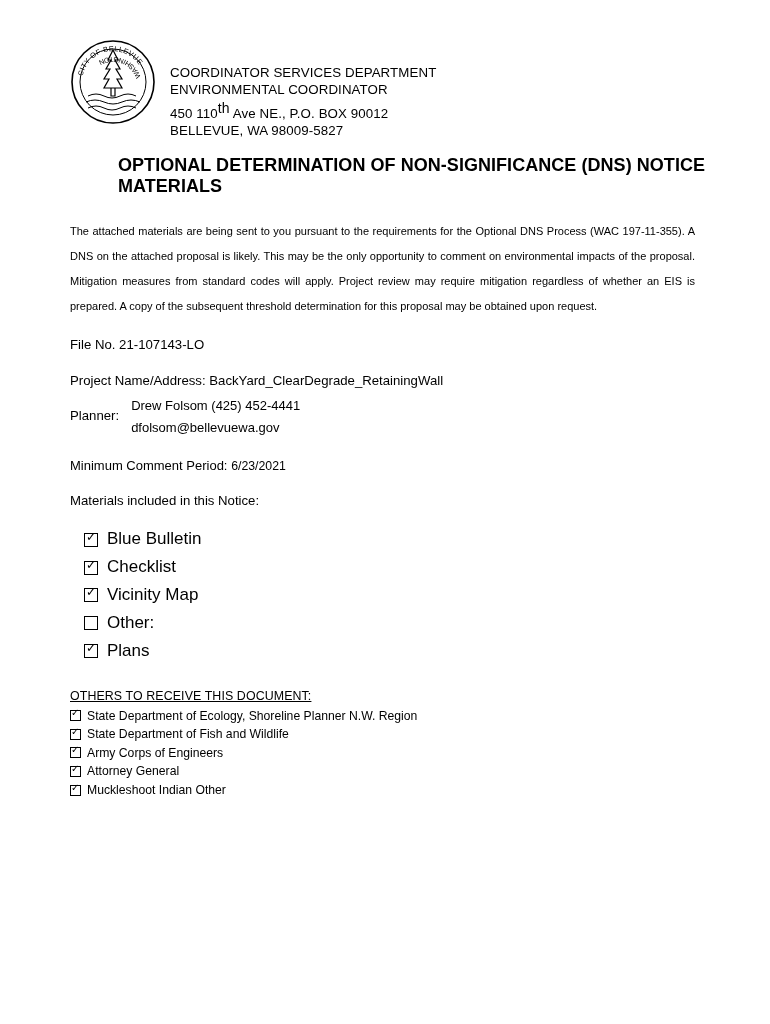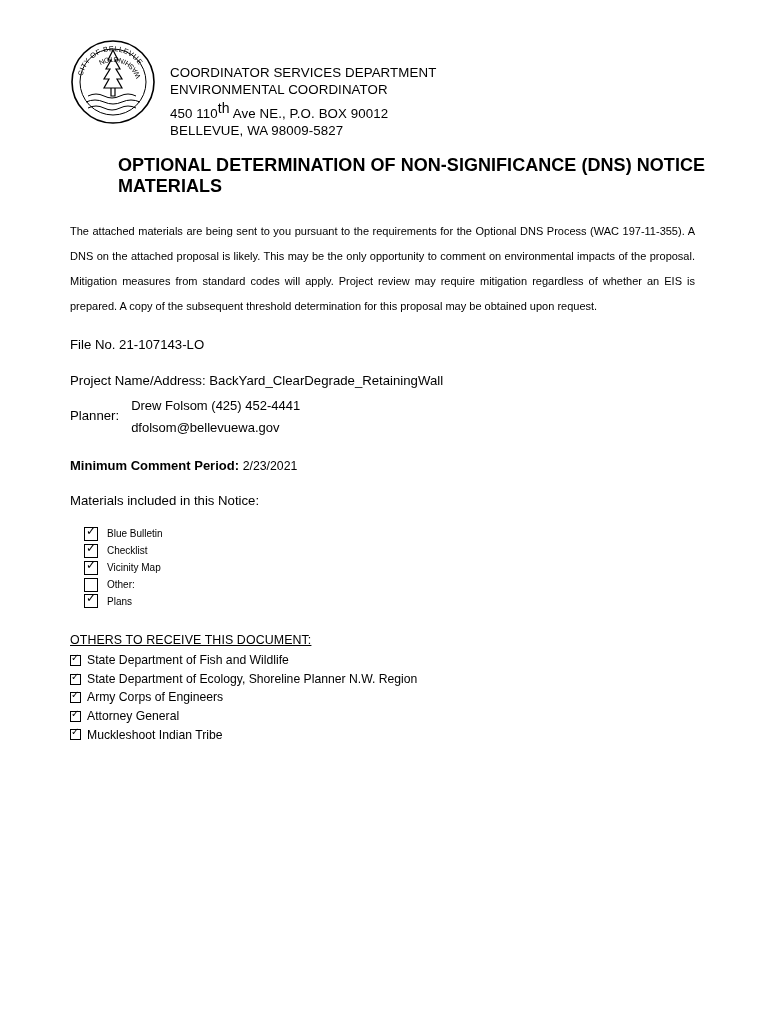--- a/index.html
+++ b/index.html
@@ -90,7 +90,7 @@
     margin-top: 20px;
     font-size: 13px;
   }
-  .mcp b { font-weight: bold; }
+  .mcp b { font-weight: normal; }
   .mcp .val { font-size: 12.3px; }
 
   .materials-line {

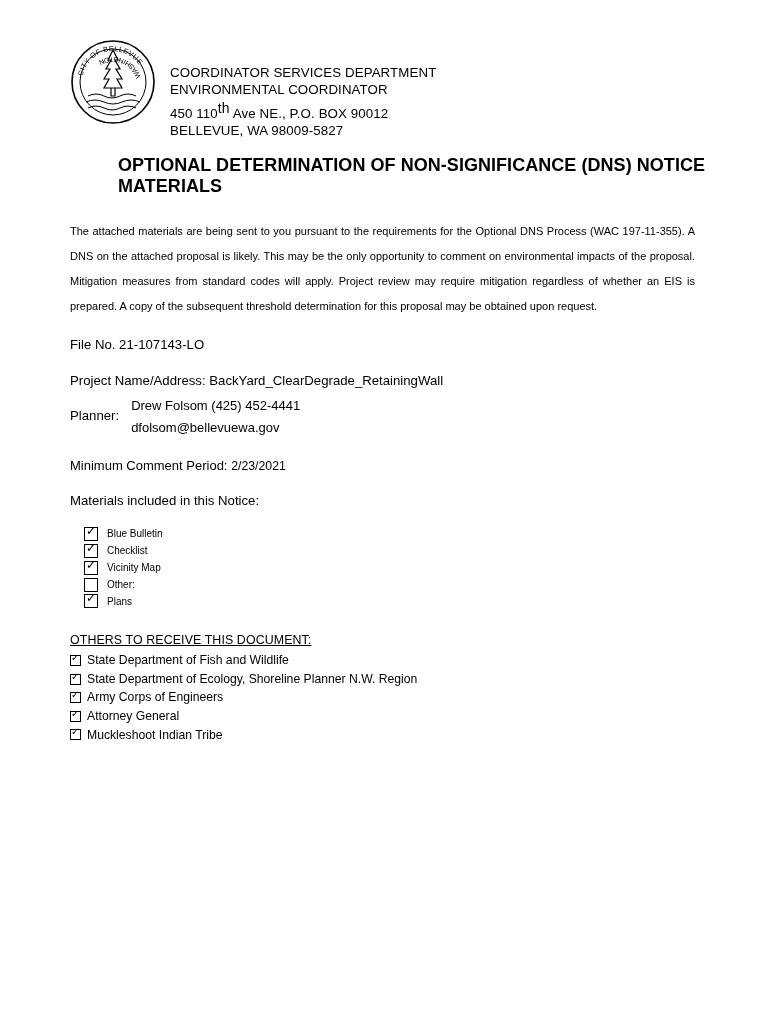--- a/index.html
+++ b/index.html
@@ -221,7 +221,7 @@
 
     <div class="mcp">
       <b>Minimum Comment Period:</b>
-      <span class="val">2/23/2021</span>
+      <span class="val">6/23/2021</span>
     </div>
 
     <div class="materials-line">Materials included in this Notice:</div>

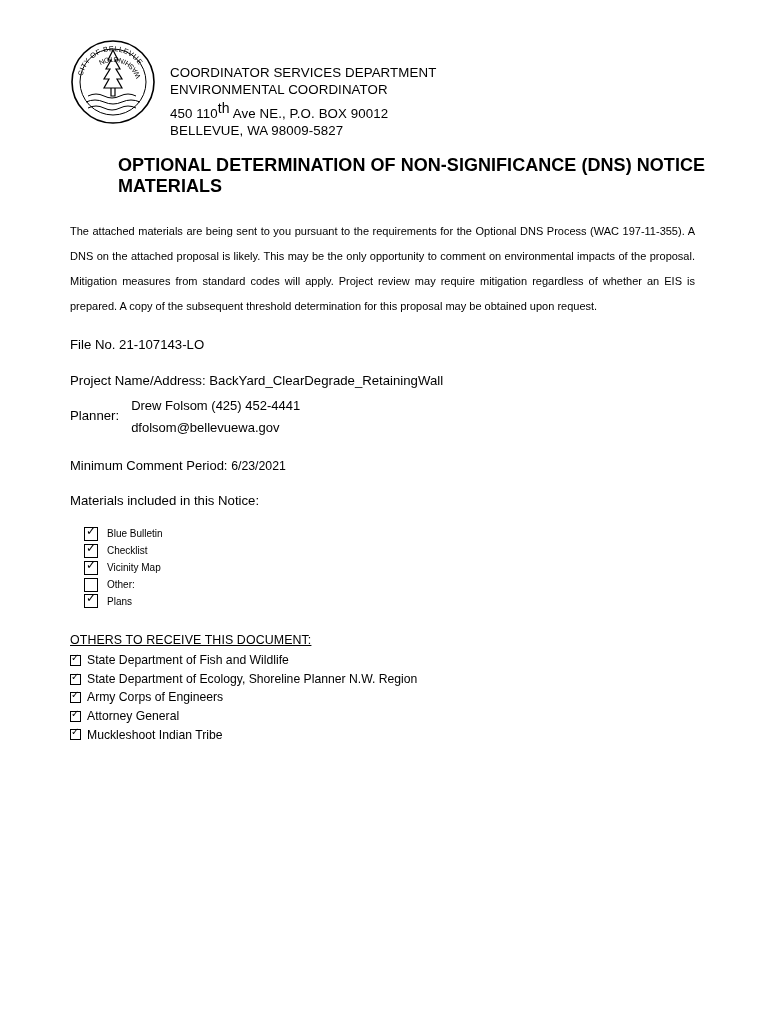--- a/index.html
+++ b/index.html
@@ -107,7 +107,7 @@
   .cb-list li {
     display: flex;
     align-items: center;
-    font-size: 10px;
+    font-size: 17px;
     line-height: 1.58;
     margin-bottom: 1px;
   }

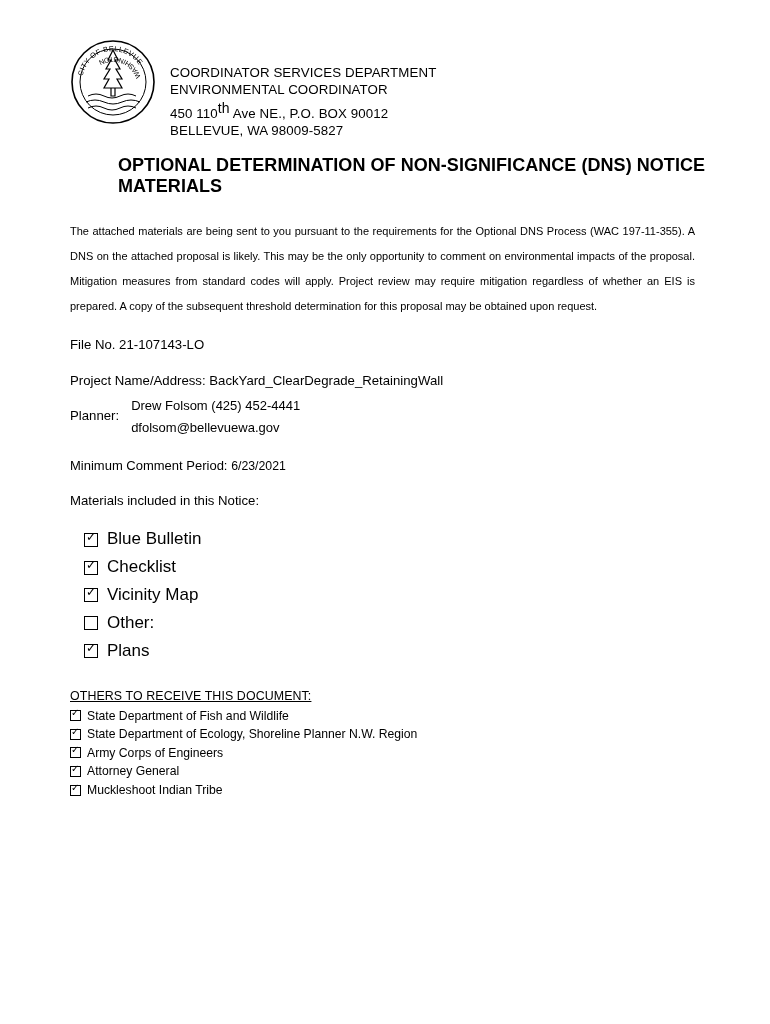--- a/index.html
+++ b/index.html
@@ -253,11 +253,11 @@
     <ul class="others-list">
       <li>
         <span class="cb-sm checked"></span>
+        <span>State Department of Ecology, Shoreline Planner N.W. Region</span>
+      </li>
+      <li>
+        <span class="cb-sm checked"></span>
         <span>State Department of Fish and Wildlife</span>
-      </li>
-      <li>
-        <span class="cb-sm checked"></span>
-        <span>State Department of Ecology, Shoreline Planner N.W. Region</span>
       </li>
       <li>
         <span class="cb-sm checked"></span>

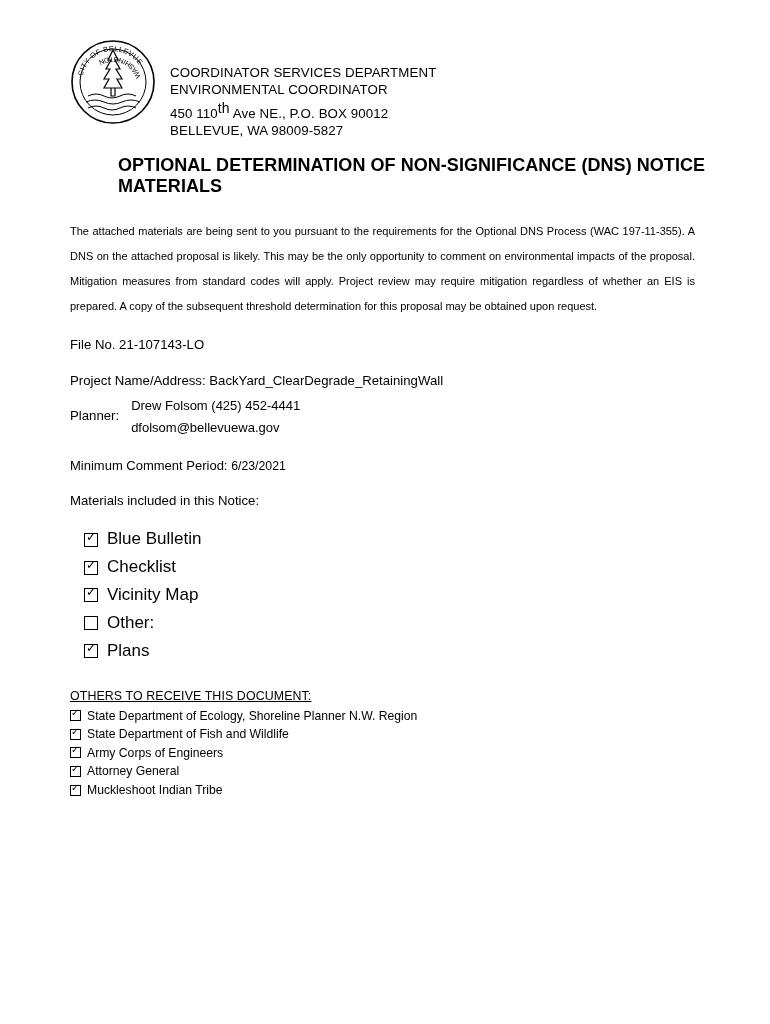--- a/index.html
+++ b/index.html
@@ -269,7 +269,7 @@
       </li>
       <li>
         <span class="cb-sm checked"></span>
-        <span>Muckleshoot Indian Tribe</span>
+        <span>Muckleshoot Indian Other</span>
       </li>
     </ul>
 

